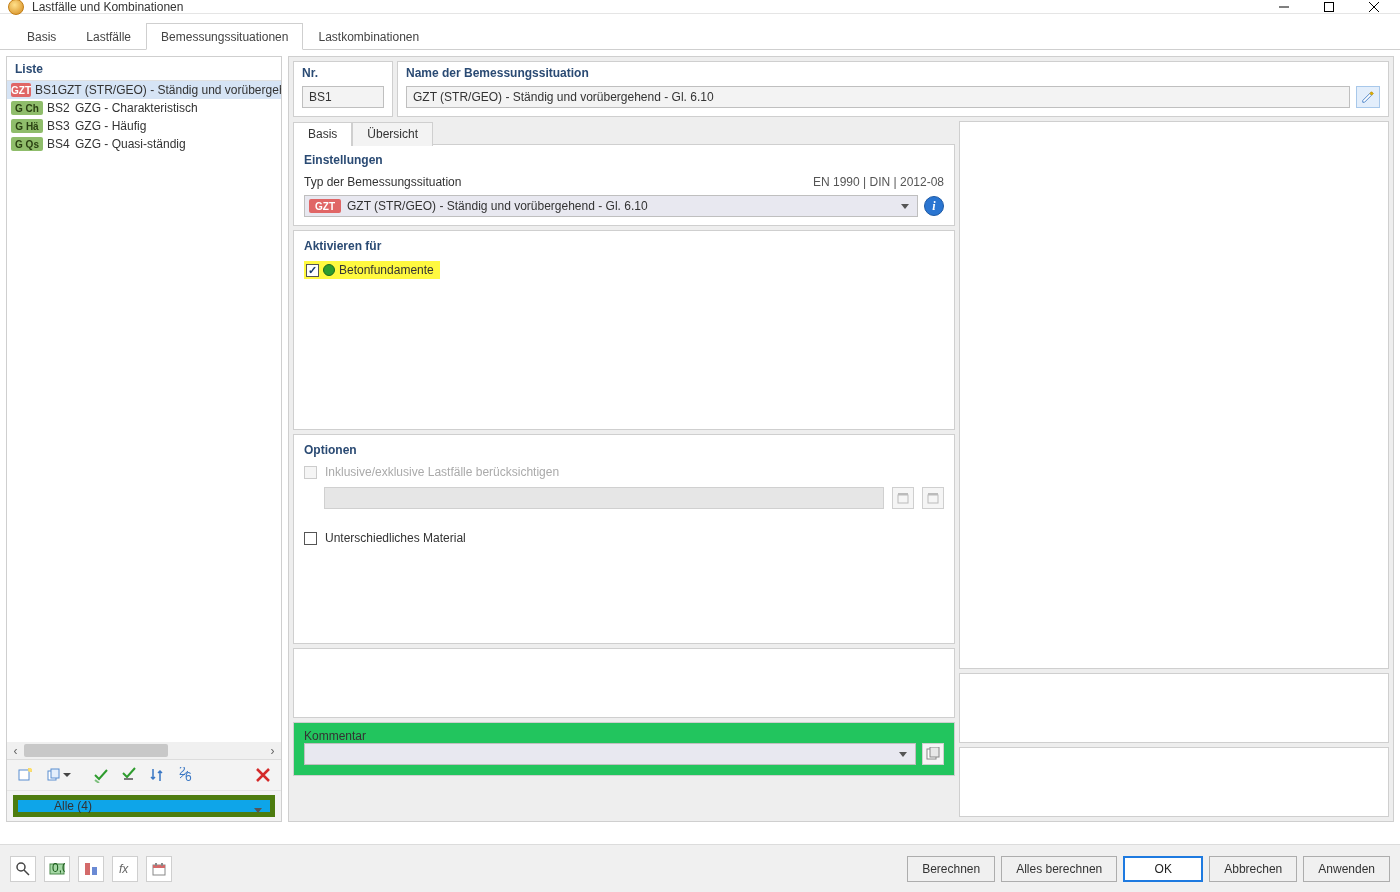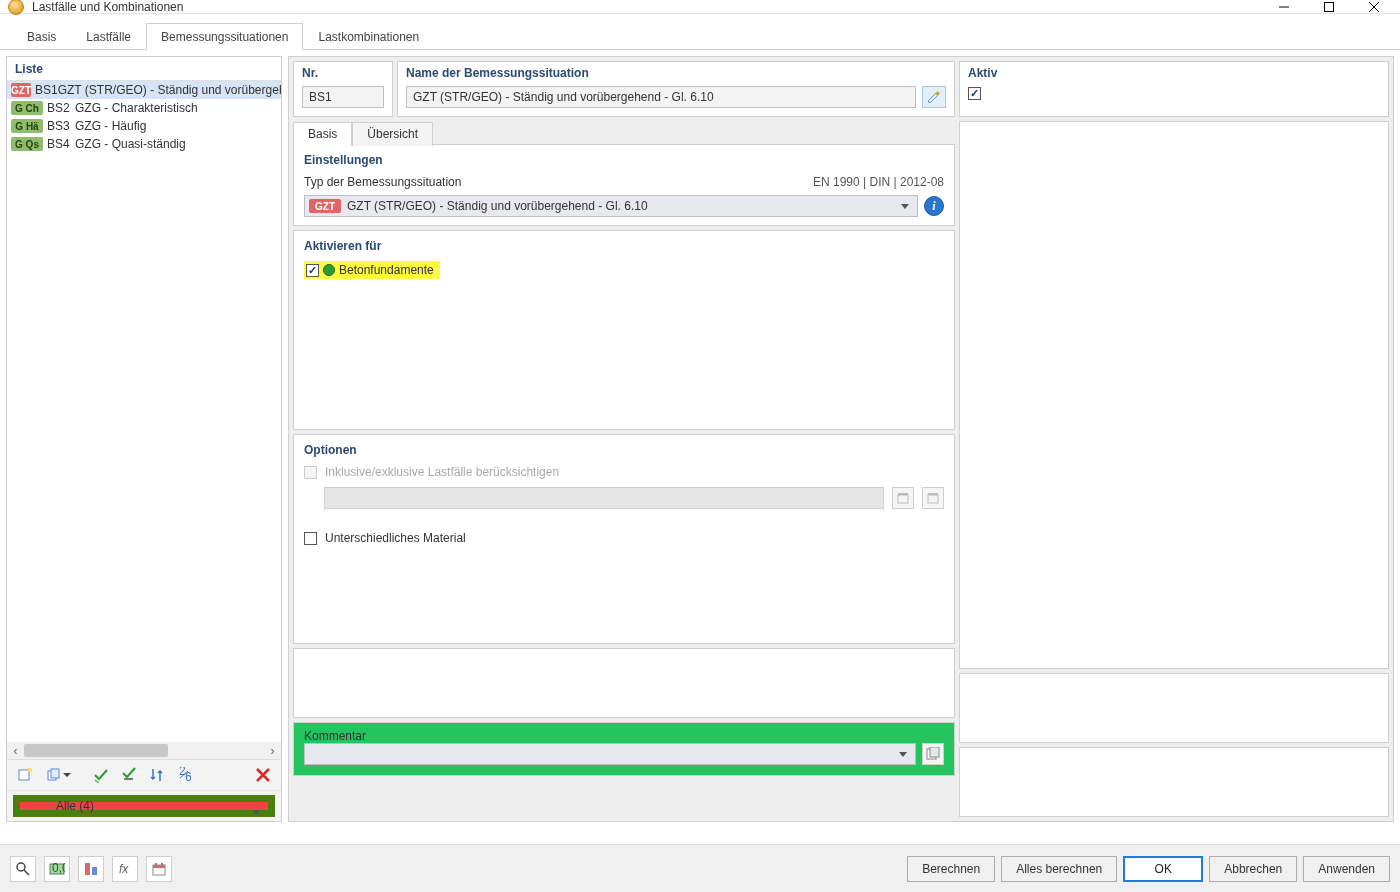--- a/index.html
+++ b/index.html
@@ -253,10 +253,6 @@
             </div>
         </div>
       </div>
-      <div class="field-box aktiv-box">
-        <span class="hdr">Aktiv</span>
-        <div class="checkbox checked"></div>
-      </div>
     </div>
 
     <div class="detail-body">

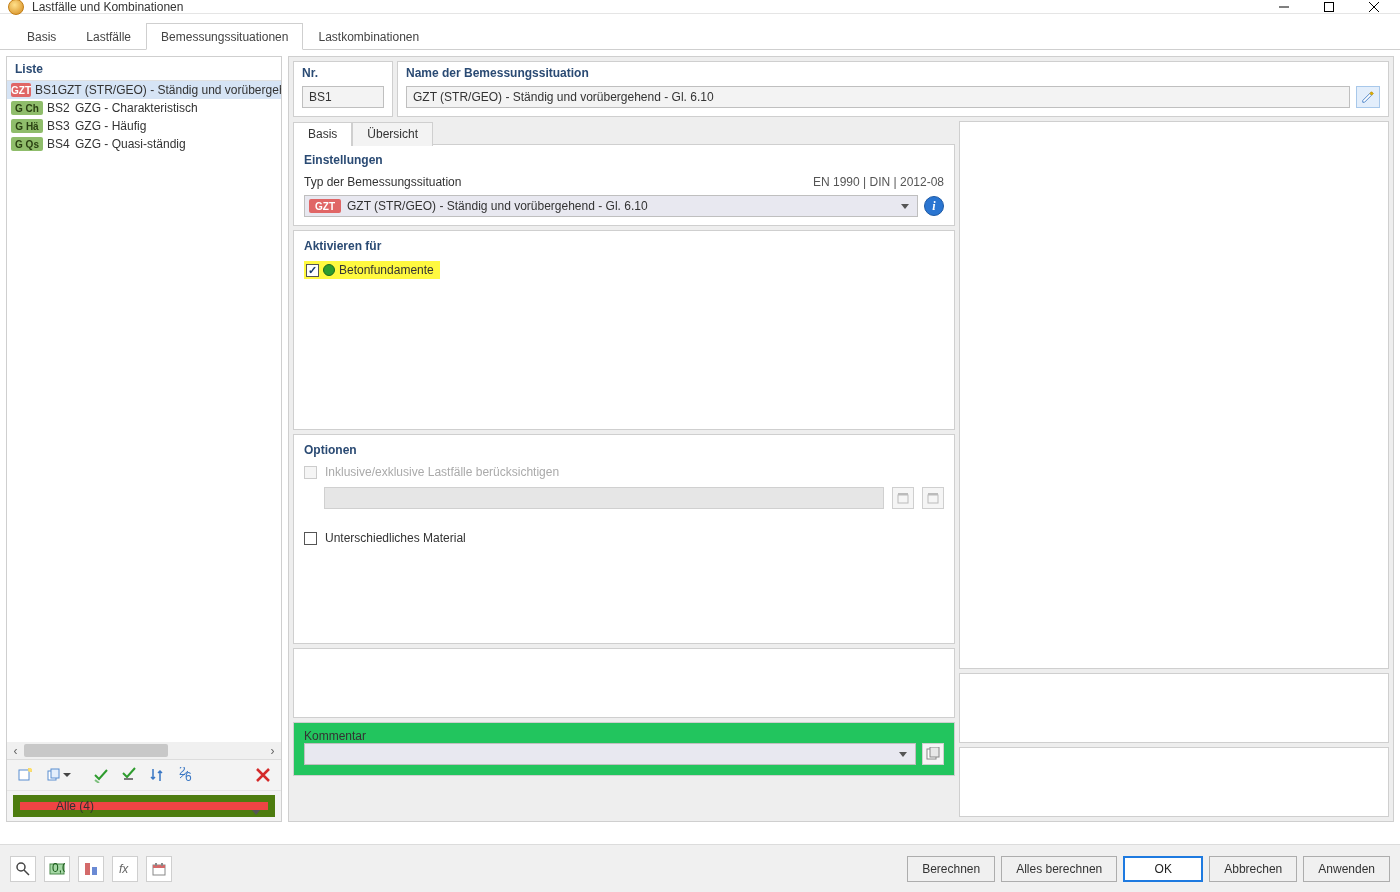--- a/index.html
+++ b/index.html
@@ -41,7 +41,7 @@
 .tb-spacer { flex: 1; }
 
 .filter-row { padding: 4px 6px; background: #f3f3f3; border-top: 1px solid #e5e5e5; }
-.filter-select { width: 100%; height: 22px; background: #ef4444; border: 7px solid #4d7c0f; display: flex; align-items: center; padding: 0 20px 0 36px; position: relative; }
+.filter-select { width: 100%; height: 22px; background: #0ea5e9; border: 5px solid #4d7c0f; display: flex; align-items: center; padding: 0 20px 0 36px; position: relative; }
 .filter-select::after { content: ""; position: absolute; right: 8px; top: 8px; border-left: 4px solid transparent; border-right: 4px solid transparent; border-top: 5px solid #555; }
 
 .right-pane { flex: 1; background: #eee; border: 1px solid #cfcfcf; padding: 4px; display: flex; flex-direction: column; gap: 4px; overflow: hidden; }

